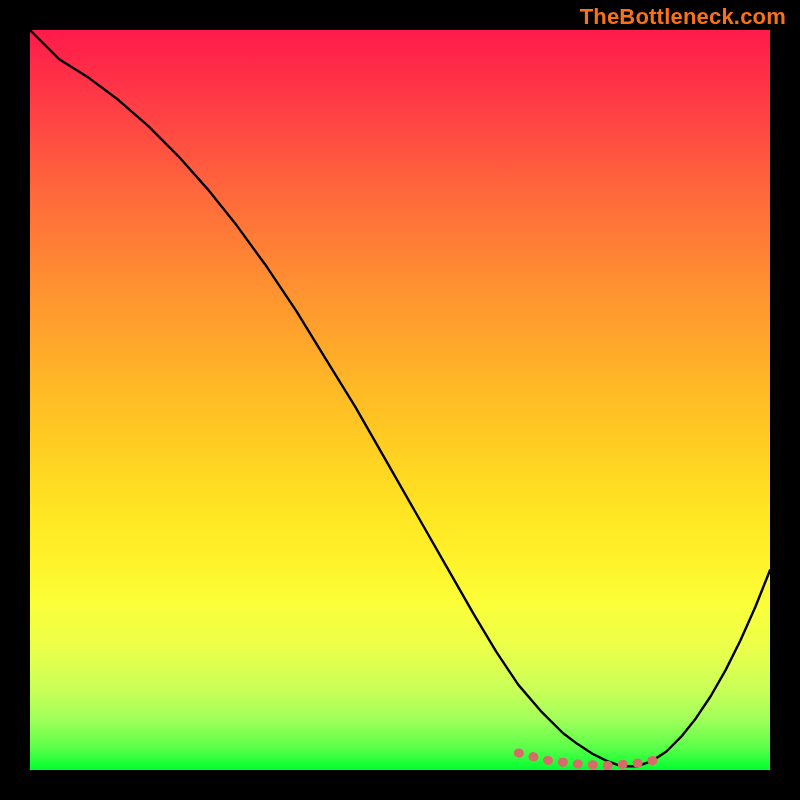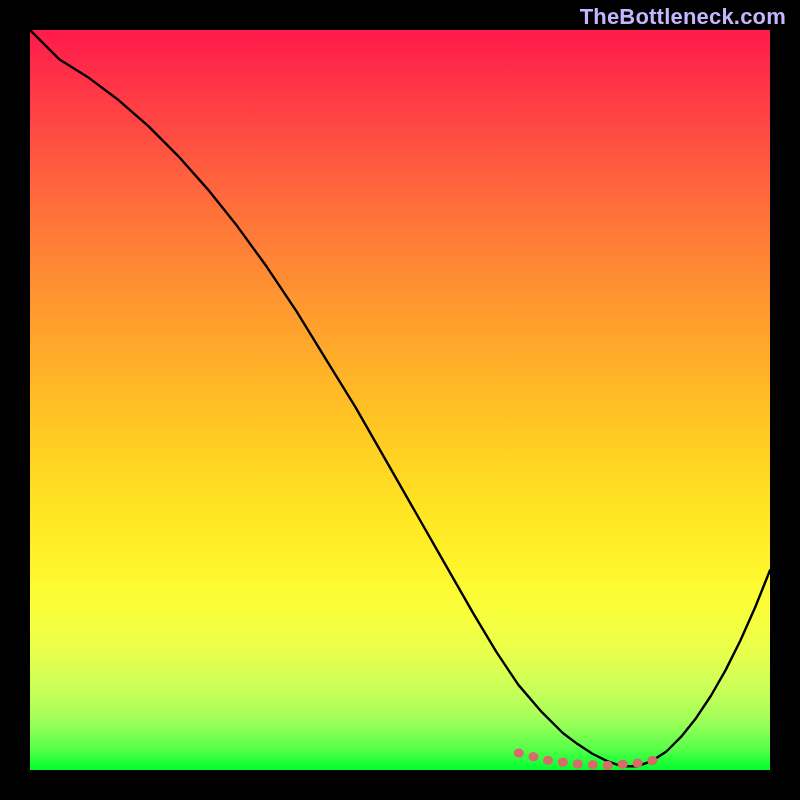--- a/index.html
+++ b/index.html
@@ -17,7 +17,7 @@
     font-family: Arial, Helvetica, sans-serif;
     font-size: 22px;
     font-weight: 600;
-    color: #c4b5fd;
+    color: #f97316;
     letter-spacing: 0.2px;
     z-index: 10;
   }

